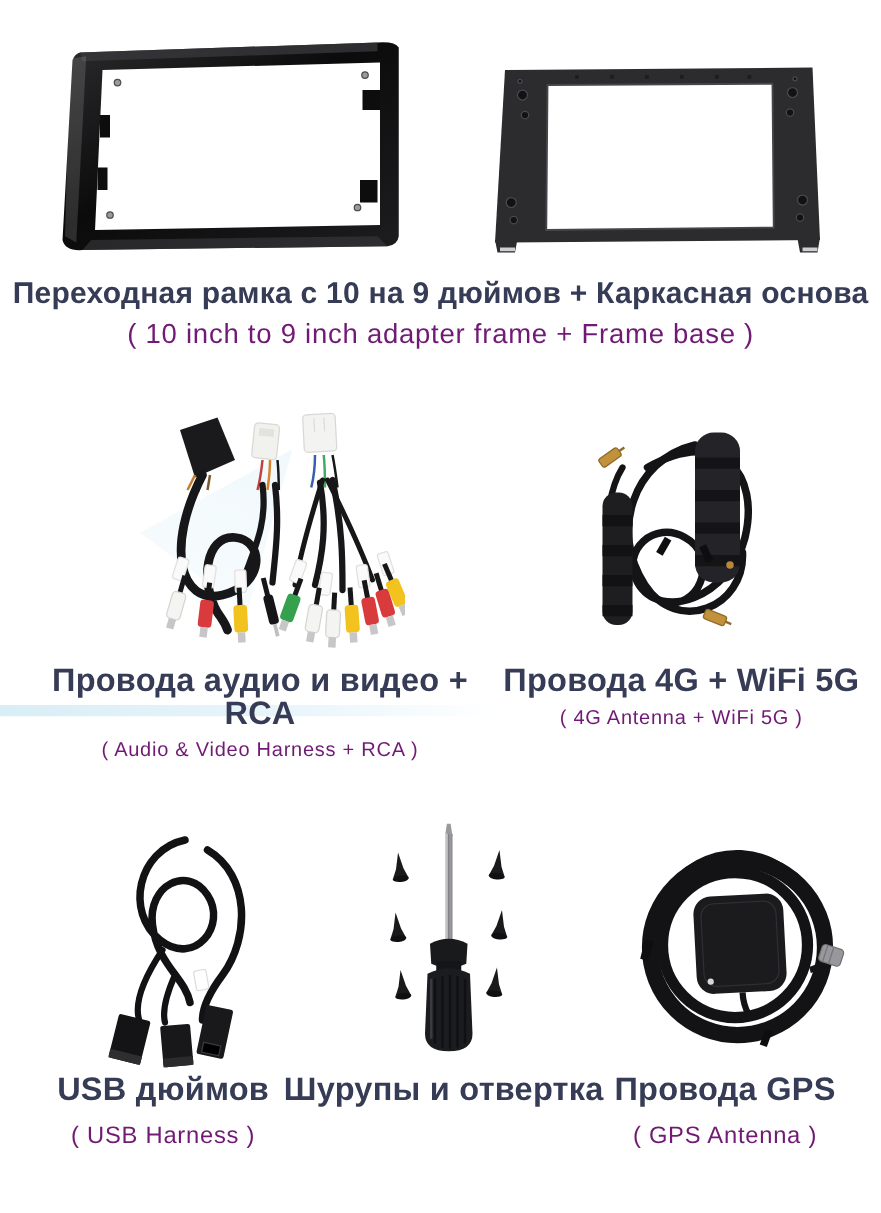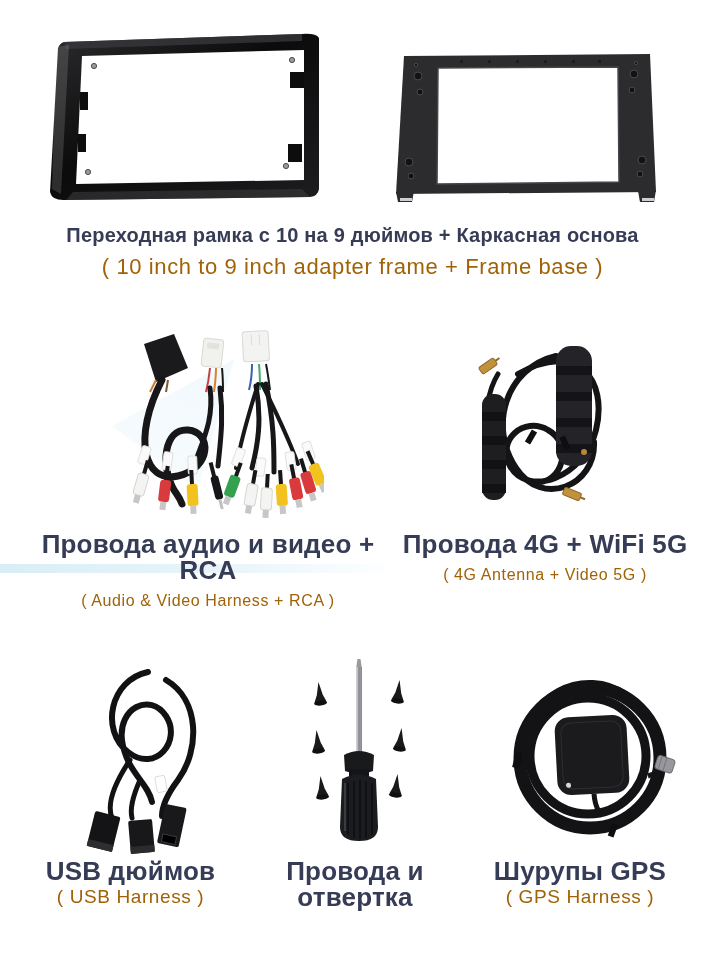--- a/index.html
+++ b/index.html
@@ -18,7 +18,7 @@
   .title{font-weight:700;font-size:26px;line-height:26px;color:#363c55;letter-spacing:.2px;}
   .subtitle{font-weight:400;font-size:21px;line-height:26px;color:#a16207;letter-spacing:.6px;margin-top:6px;}
   .cap-frames{top:222px;left:0;width:705px;}
-  .cap-frames .title{font-size:20px;}
+  .cap-frames .title{font-size:24px;}
   .cap-frames .subtitle{font-size:22px;}
   .cap-harness{top:531px;left:18px;width:380px;}
   .cap-4g{top:531px;left:402px;width:286px;}

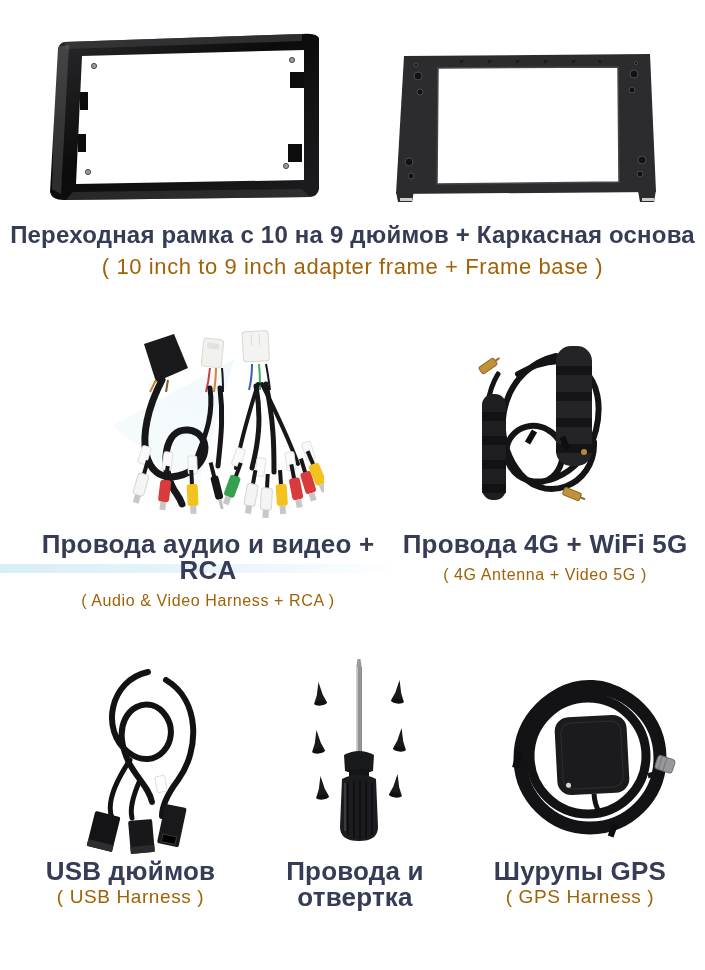--- a/index.html
+++ b/index.html
@@ -16,7 +16,7 @@
     clip-path:polygon(100% 8%,0 55%,70% 100%);}
   .cap{position:absolute;z-index:3;text-align:center;}
   .title{font-weight:700;font-size:26px;line-height:26px;color:#363c55;letter-spacing:.2px;}
-  .subtitle{font-weight:400;font-size:21px;line-height:26px;color:#a16207;letter-spacing:.6px;margin-top:6px;}
+  .subtitle{font-weight:400;font-size:21px;line-height:26px;color:#701a75;letter-spacing:.6px;margin-top:6px;}
   .cap-frames{top:222px;left:0;width:705px;}
   .cap-frames .title{font-size:24px;}
   .cap-frames .subtitle{font-size:22px;}

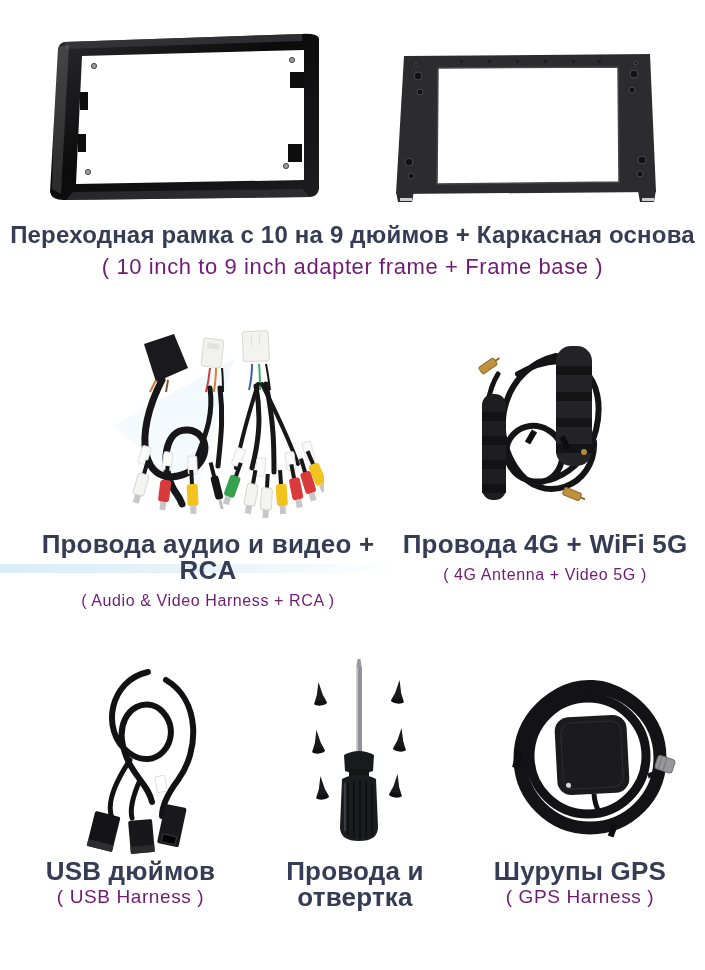--- a/index.html
+++ b/index.html
@@ -245,7 +245,7 @@
   </div>
   <div class="cap cap-4g">
     <div class="title">Провода 4G + WiFi 5G</div>
-    <div class="subtitle">( 4G Antenna + Video 5G )</div>
+    <div class="subtitle">( 4G Antenna + WiFi 5G )</div>
   </div>
 
   <svg class="img" style="left:70px;top:660px" width="152" height="196" viewBox="0 0 152 196">

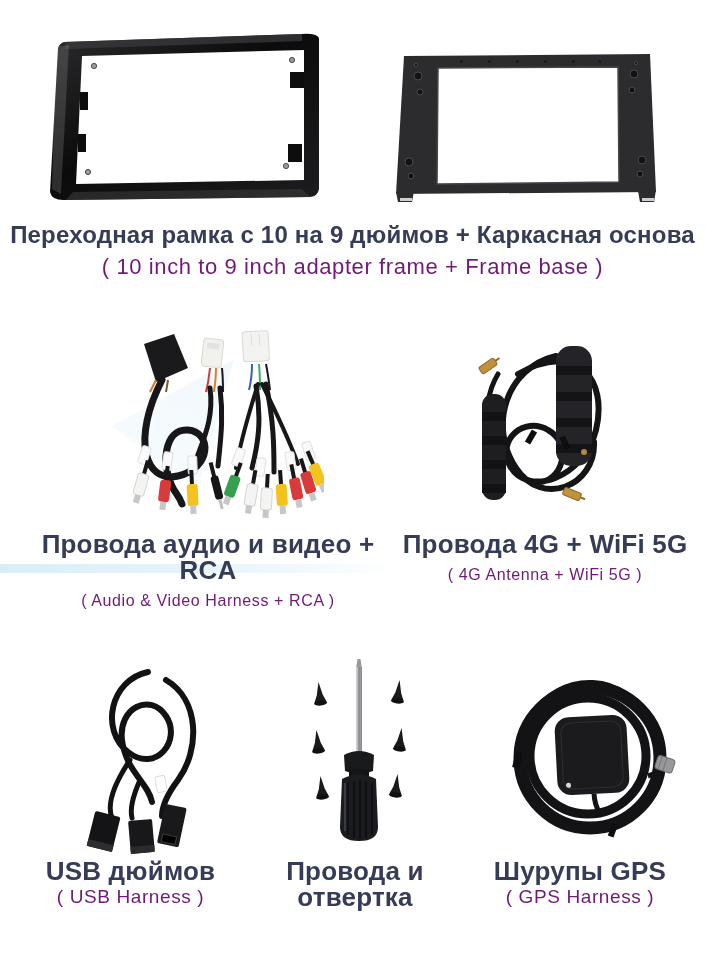--- a/index.html
+++ b/index.html
@@ -350,7 +350,7 @@
     <div class="subtitle">( USB Harness )</div>
   </div>
   <div class="cap cap-screws">
-    <div class="title">Провода и отвертка</div>
+    <div class="title">Шурупы и отвертка</div>
   </div>
   <div class="cap cap-gps">
     <div class="title">Шурупы GPS</div>

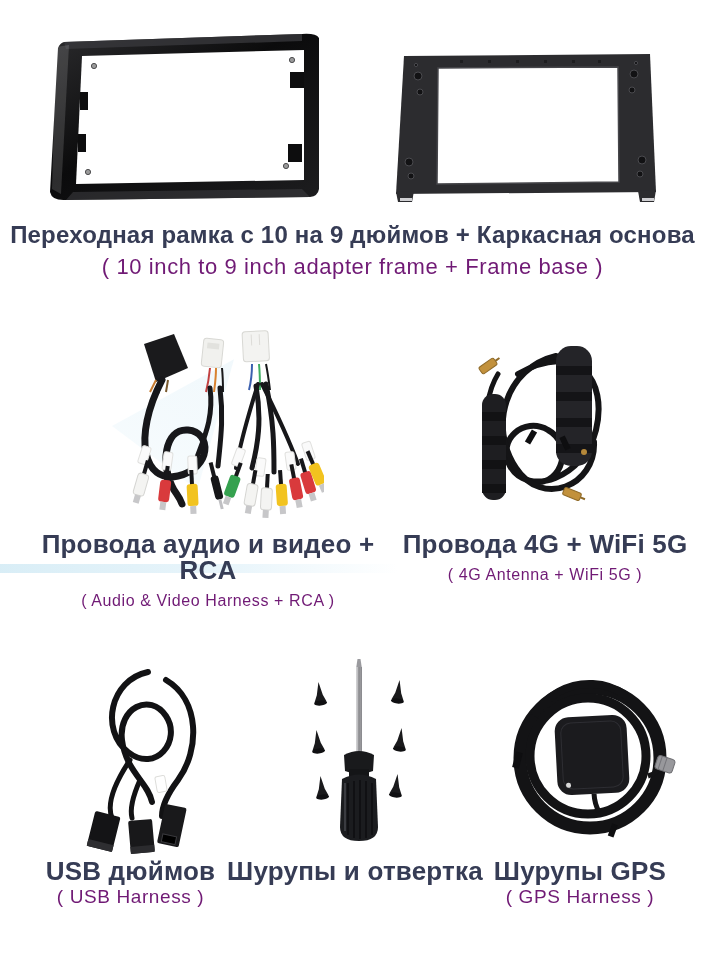--- a/index.html
+++ b/index.html
@@ -353,7 +353,7 @@
     <div class="title">Шурупы и отвертка</div>
   </div>
   <div class="cap cap-gps">
-    <div class="title">Шурупы GPS</div>
+    <div class="title">Провода GPS</div>
     <div class="subtitle">( GPS Harness )</div>
   </div>
 

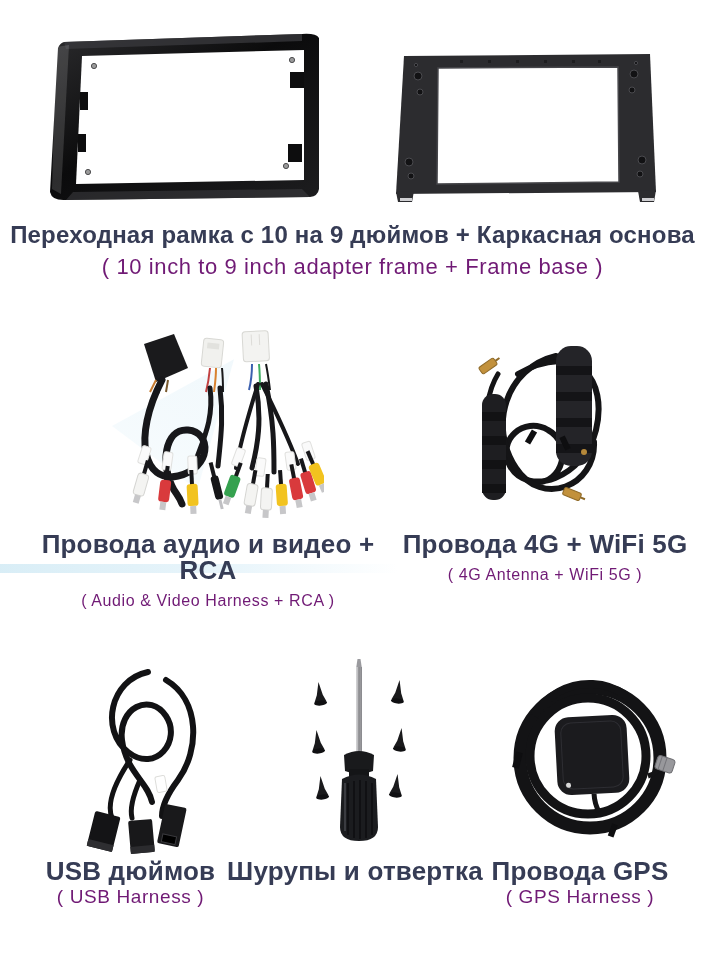--- a/index.html
+++ b/index.html
@@ -26,7 +26,7 @@
   .cap-usb{top:858px;left:28px;width:205px;}
   .cap-screws{top:858px;left:226px;width:258px;}
   .cap-gps{top:858px;left:484px;width:192px;}
-  .cap-usb .subtitle,.cap-screws .subtitle,.cap-gps .subtitle{font-size:19px;margin-top:0;text-align:center;}
+  .cap-usb .subtitle,.cap-screws .subtitle,.cap-gps .subtitle{font-size:19px;margin-top:12px;text-align:center;}
 </style>
 </head>
 <body>

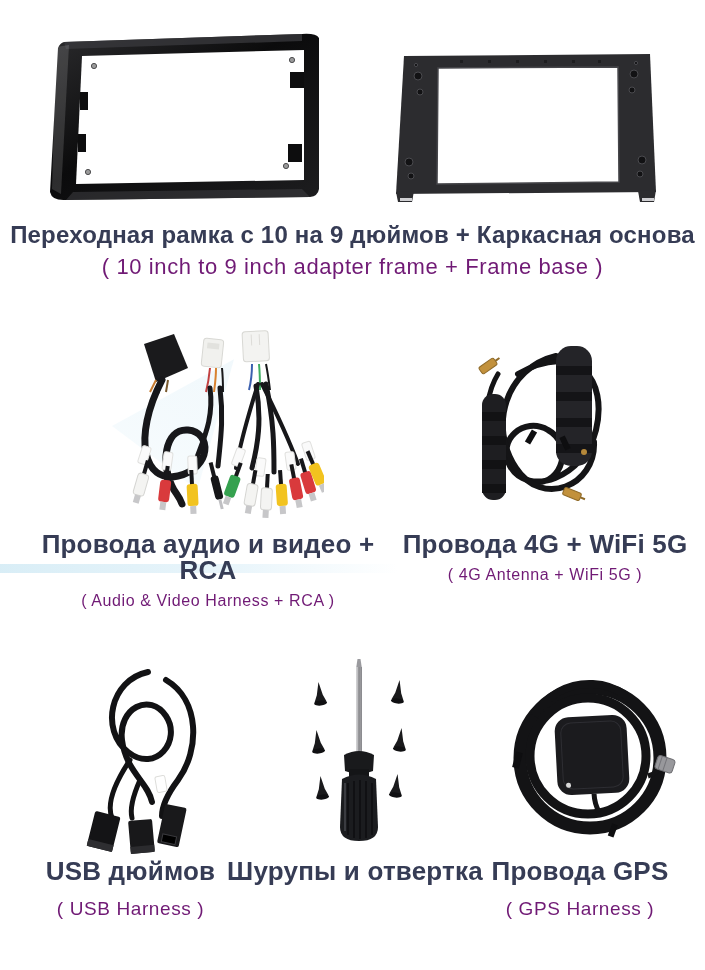--- a/index.html
+++ b/index.html
@@ -354,7 +354,7 @@
   </div>
   <div class="cap cap-gps">
     <div class="title">Провода GPS</div>
-    <div class="subtitle">( GPS Harness )</div>
+    <div class="subtitle">( GPS Antenna )</div>
   </div>
 
 </div>

